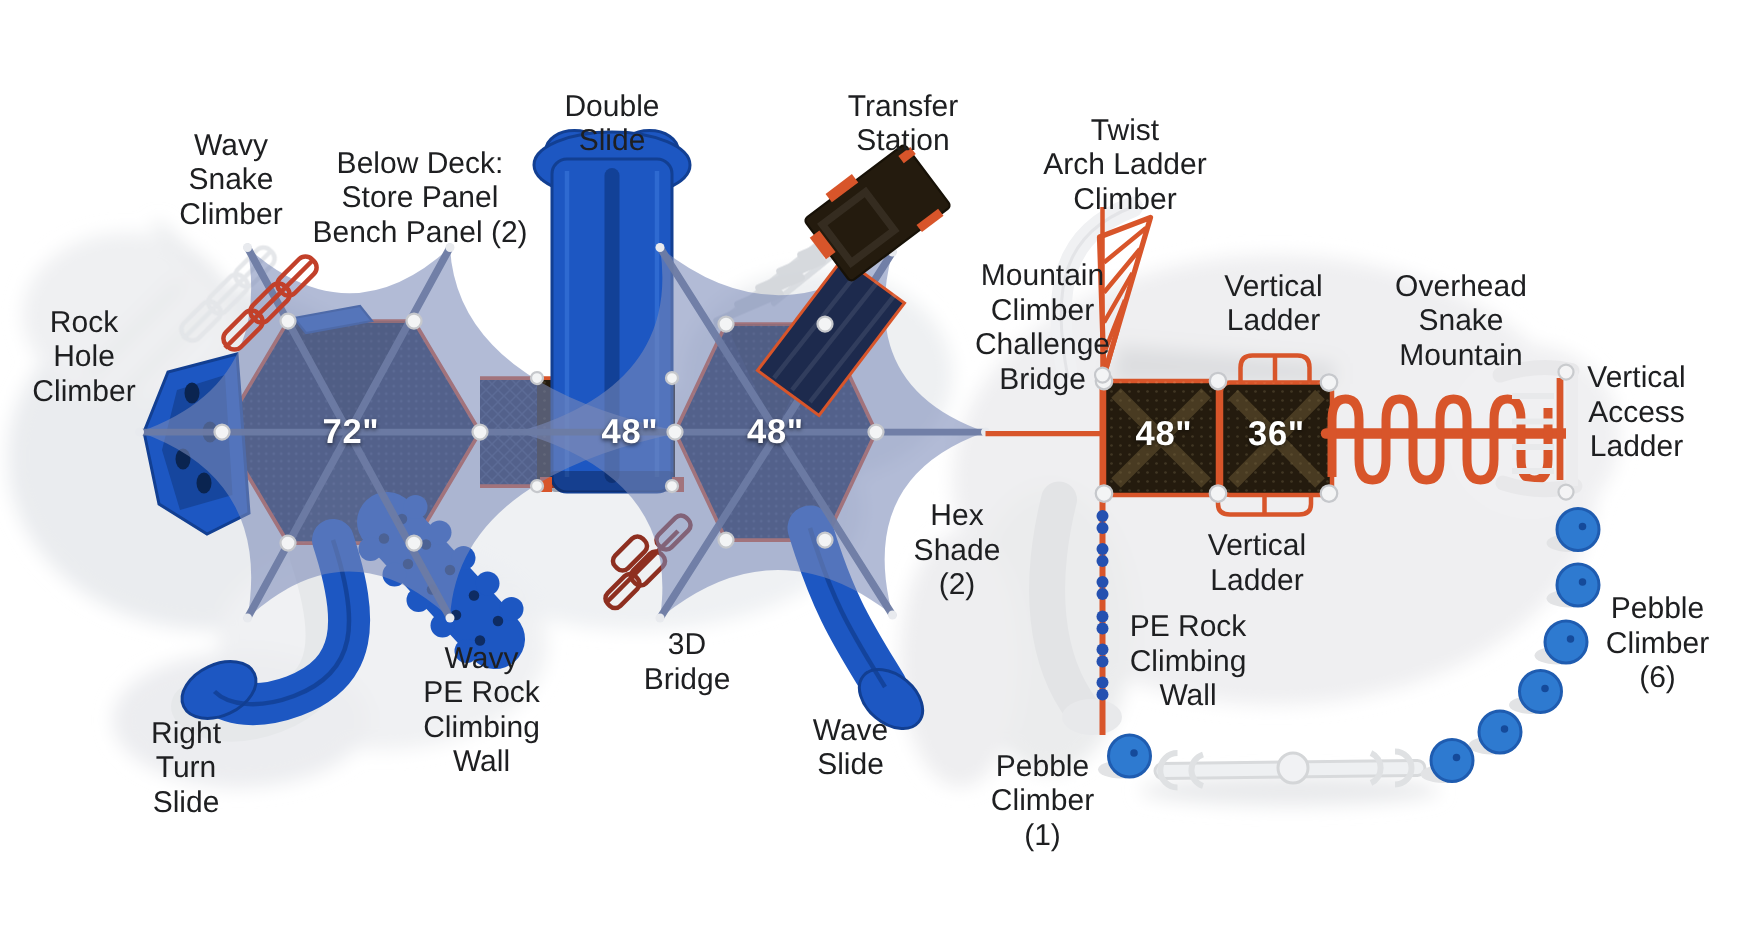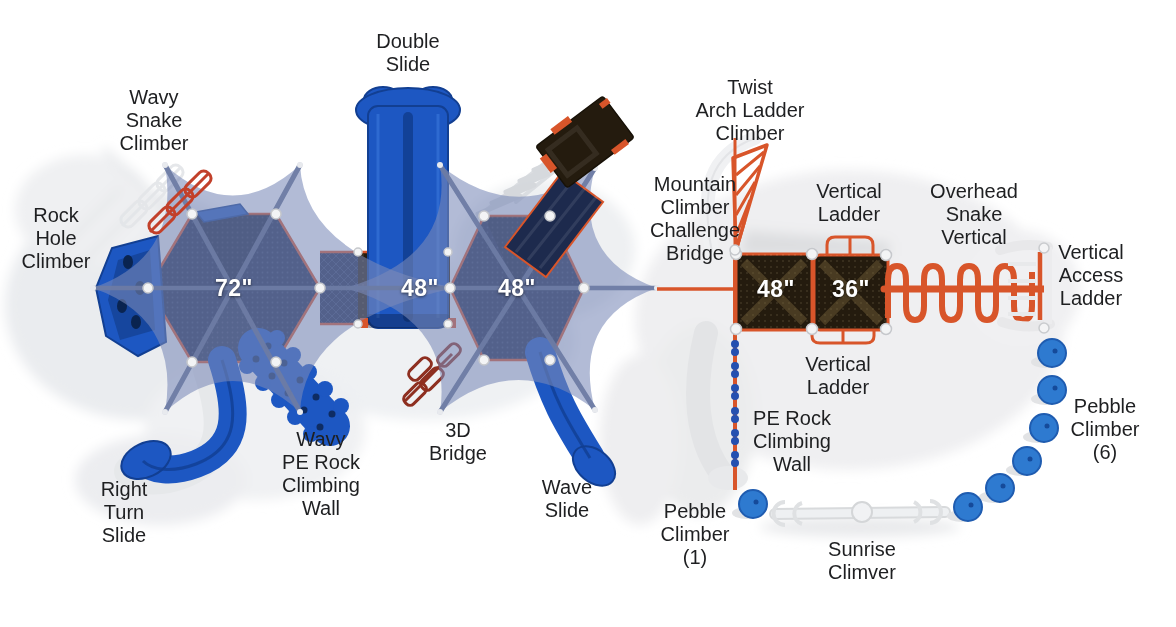--- a/index.html
+++ b/index.html
@@ -357,7 +357,7 @@
   <div class="lbl" style="left:154px;top:86px">Wavy
 Snake
 Climber</div>
-  <div class="lbl" style="left:408px;top:30px">Double
+  <div class="lbl" style="left:408px;top:60px">Double
 Slide</div>
   <div class="lbl" style="left:750px;top:76px">Twist
 Arch Ladder

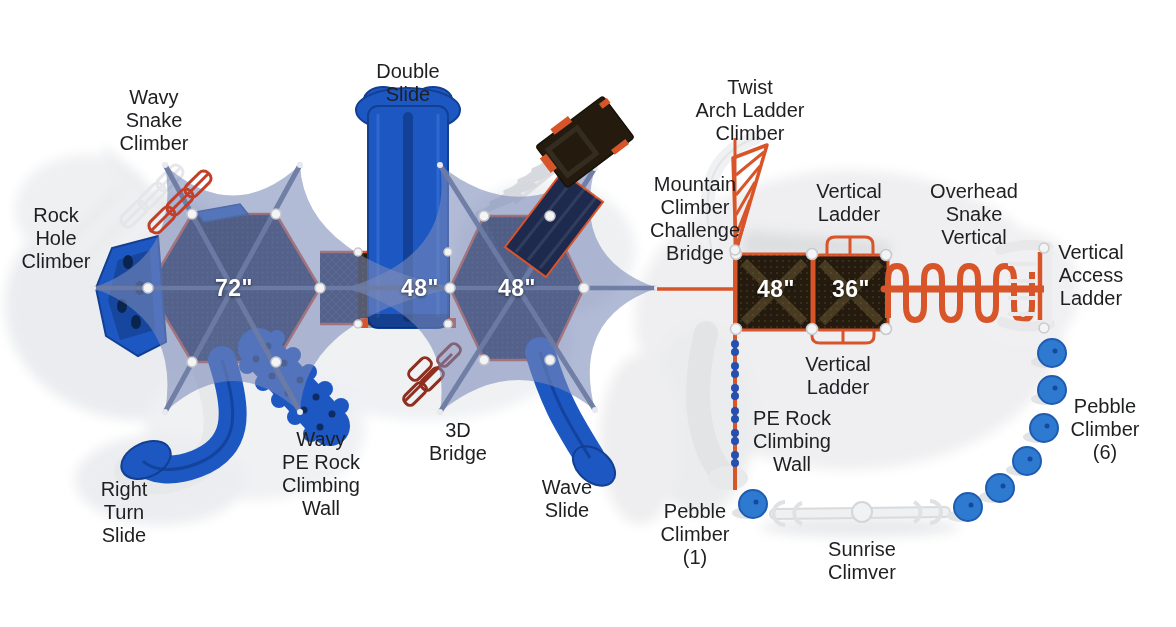--- a/index.html
+++ b/index.html
@@ -359,6 +359,8 @@
 Climber</div>
   <div class="lbl" style="left:408px;top:60px">Double
 Slide</div>
+  <div class="lbl" style="left:602px;top:60px">Transfer
+Station</div>
   <div class="lbl" style="left:750px;top:76px">Twist
 Arch Ladder
 Climber</div>

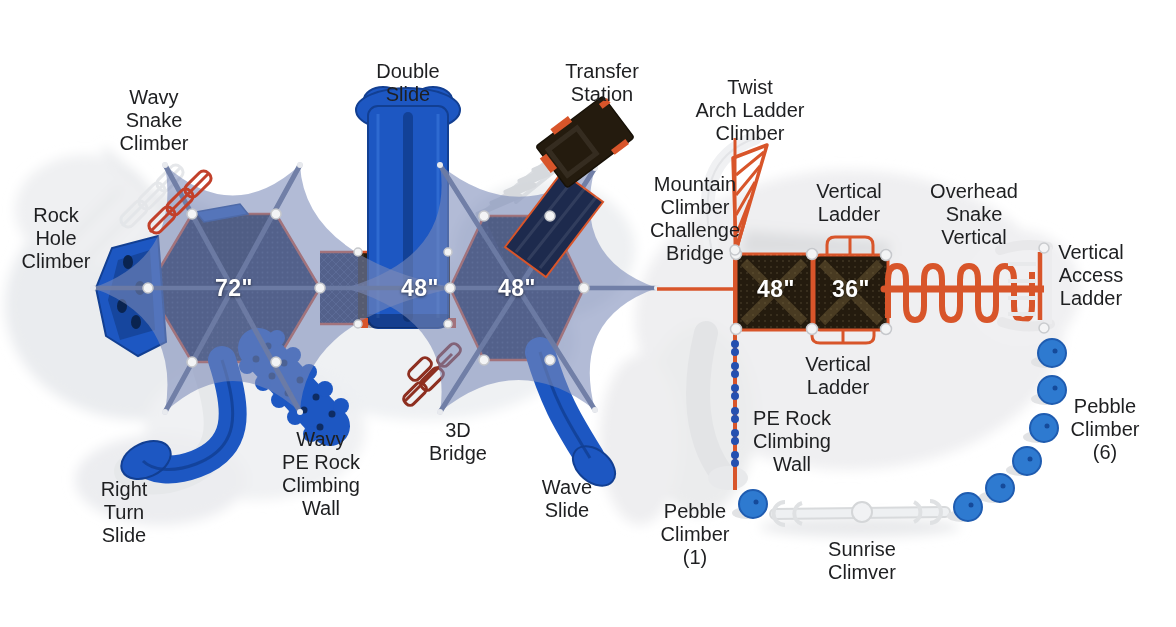--- a/index.html
+++ b/index.html
@@ -357,6 +357,9 @@
   <div class="lbl" style="left:154px;top:86px">Wavy
 Snake
 Climber</div>
+  <div class="lbl" style="left:280px;top:98px">Below Deck:
+Store Panel
+Bench Panel (2)</div>
   <div class="lbl" style="left:408px;top:60px">Double
 Slide</div>
   <div class="lbl" style="left:602px;top:60px">Transfer

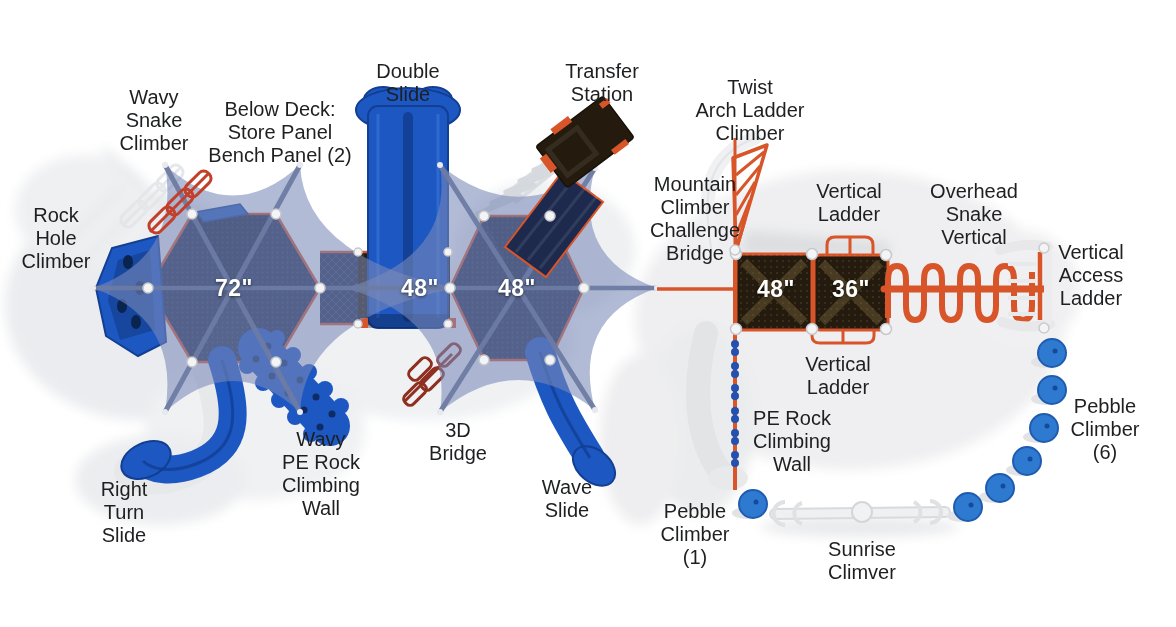--- a/index.html
+++ b/index.html
@@ -378,7 +378,7 @@
 Ladder</div>
   <div class="lbl" style="left:974px;top:180px">Overhead
 Snake
-Vertical</div>
+Mountain</div>
   <div class="lbl" style="left:1091px;top:241px">Vertical
 Access
 Ladder</div>

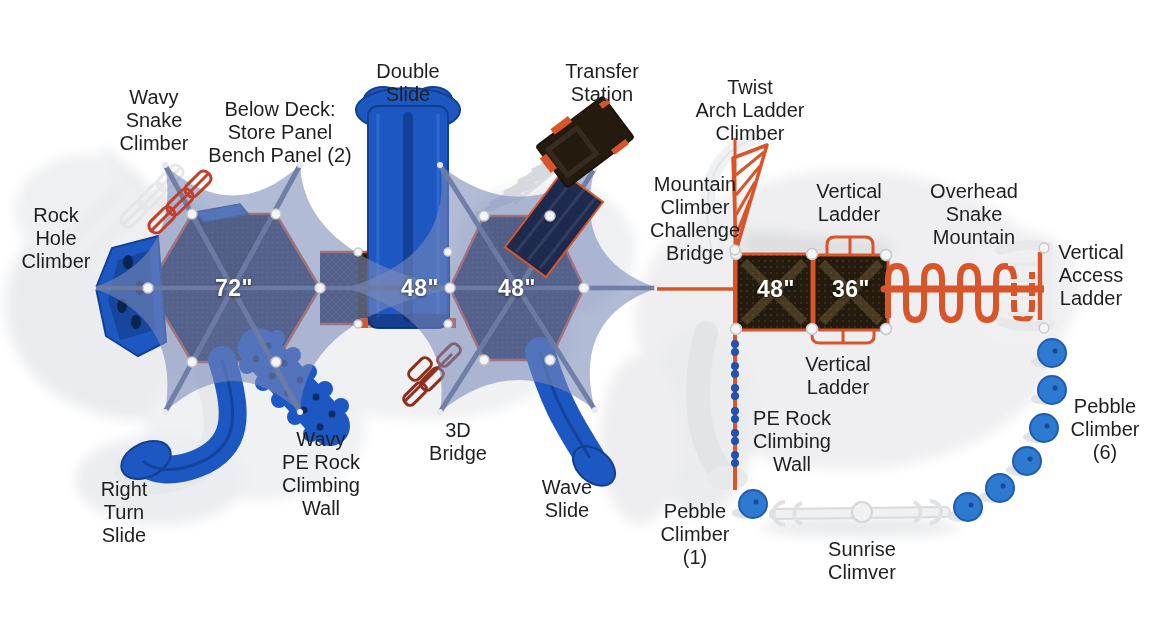--- a/index.html
+++ b/index.html
@@ -382,6 +382,9 @@
   <div class="lbl" style="left:1091px;top:241px">Vertical
 Access
 Ladder</div>
+  <div class="lbl" style="left:638px;top:333px">Hex
+Shade
+(2)</div>
   <div class="lbl" style="left:458px;top:419px">3D
 Bridge</div>
   <div class="lbl" style="left:321px;top:428px">Wavy

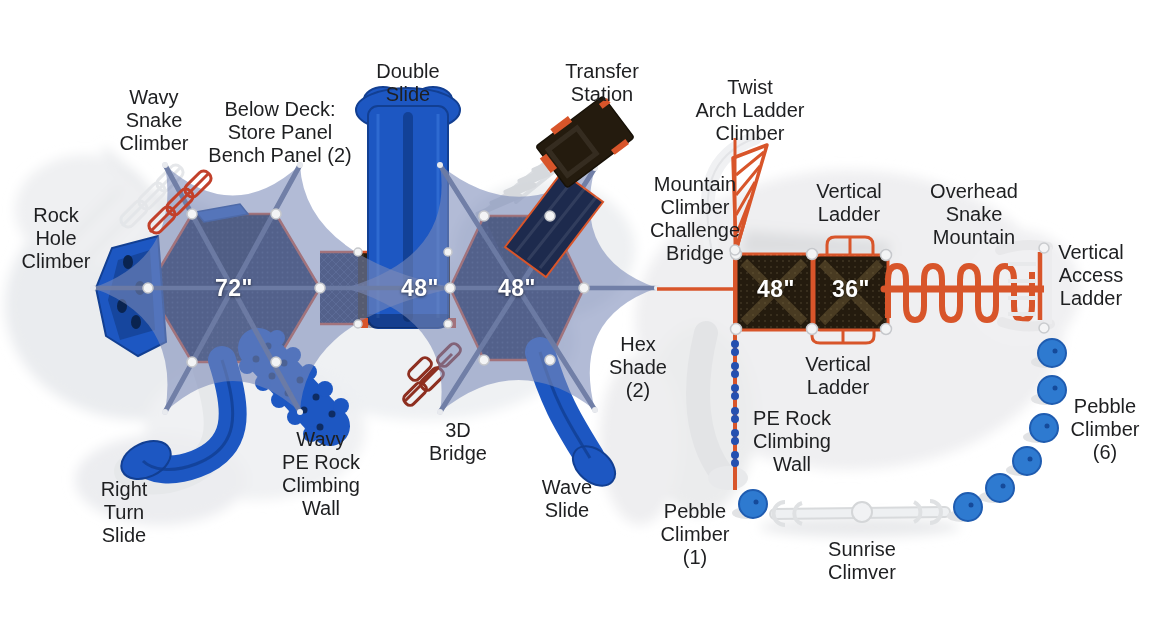--- a/index.html
+++ b/index.html
@@ -404,8 +404,6 @@
 Wall</div>
   <div class="lbl" style="left:838px;top:353px">Vertical
 Ladder</div>
-  <div class="lbl" style="left:862px;top:538px">Sunrise
-Climver</div>
   <div class="lbl" style="left:1105px;top:395px">Pebble
 Climber
 (6)</div>

